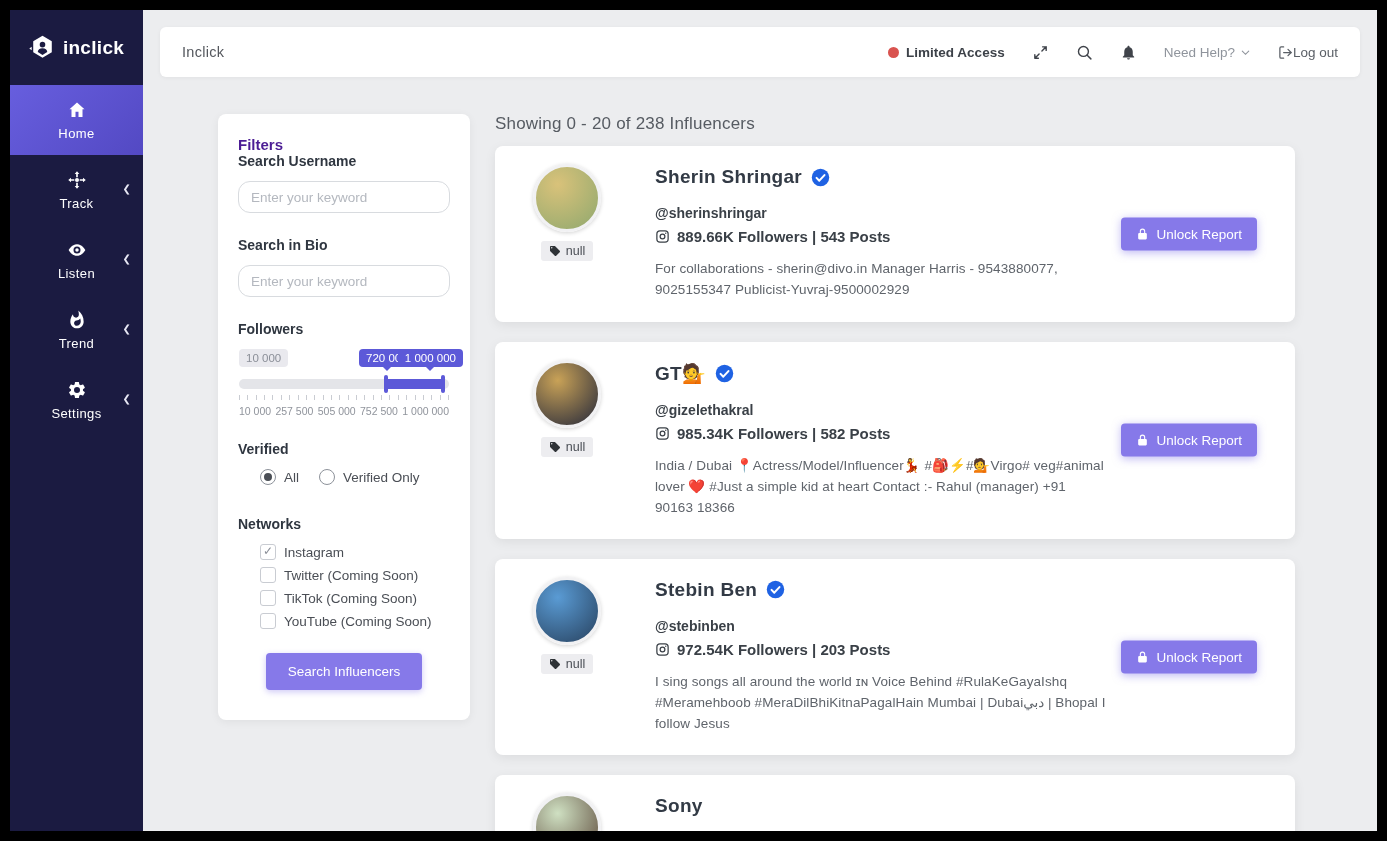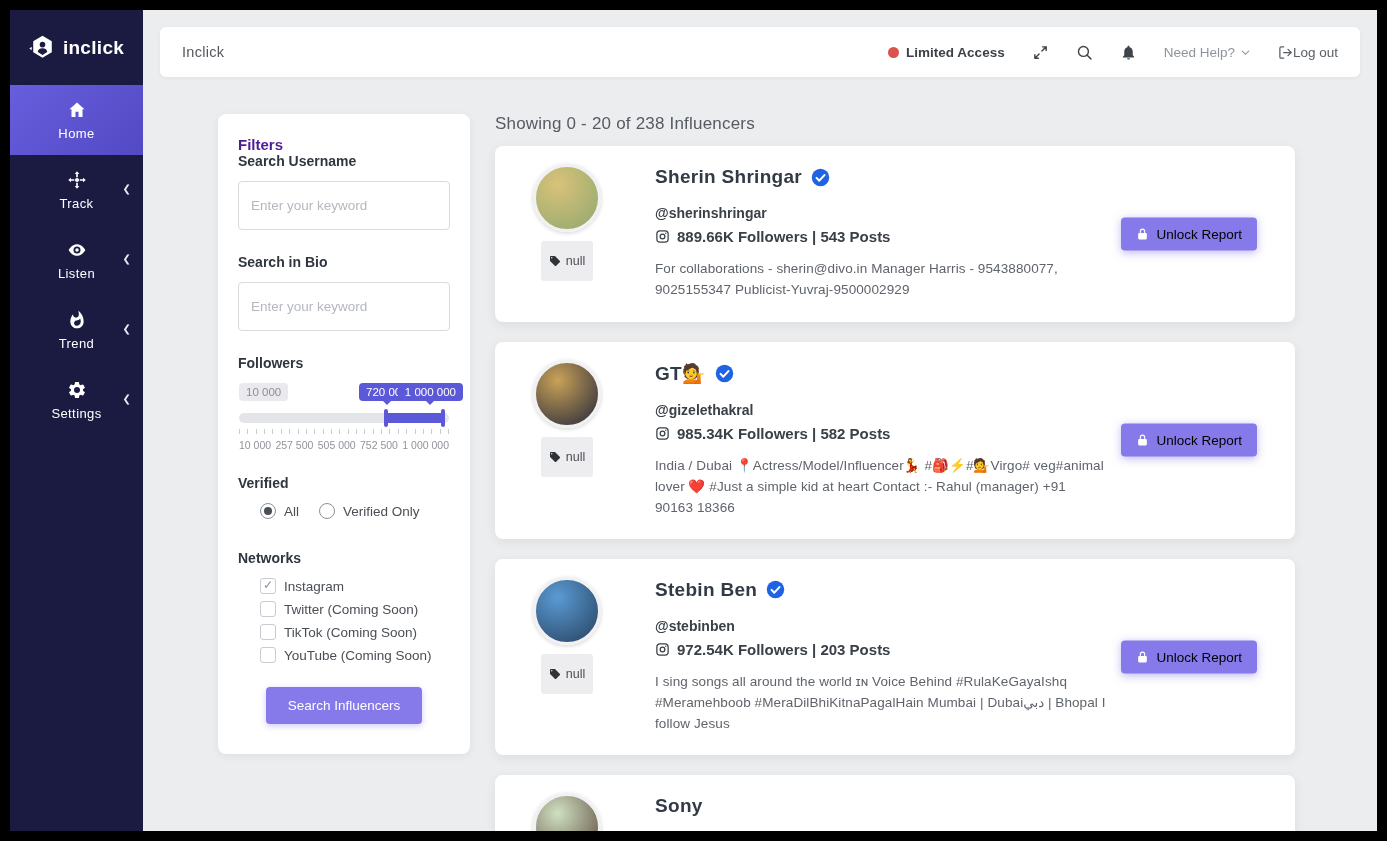--- a/index.html
+++ b/index.html
@@ -40,7 +40,7 @@
   .filters-card { width:252px; flex:none; background:#fff; border-radius:8px; box-shadow:0 2px 10px rgba(0,0,0,.06); padding:22px 20px 30px; }
   .f-title { font-size:15px; font-weight:700; color:#4c1d95; }
   .f-label { font-size:14px; font-weight:700; color:#2f3640; margin-bottom:12px; }
-  .f-input { width:100%; height:49px; border:1px solid #d8dbdf; border-radius:4px; padding:0 12px; font-size:13.5px; color:#3a4047; margin-bottom:24px; font-family:"Liberation Sans",sans-serif; }
+  .f-input { width:100%; height:32px; border:1px solid #d8dbdf; border-radius:12px; padding:0 12px; font-size:13.5px; color:#3a4047; margin-bottom:24px; font-family:"Liberation Sans",sans-serif; }
   .f-input::placeholder { color:#b4b8bf; }
 
   .slider { margin:4px 1px 24px; }

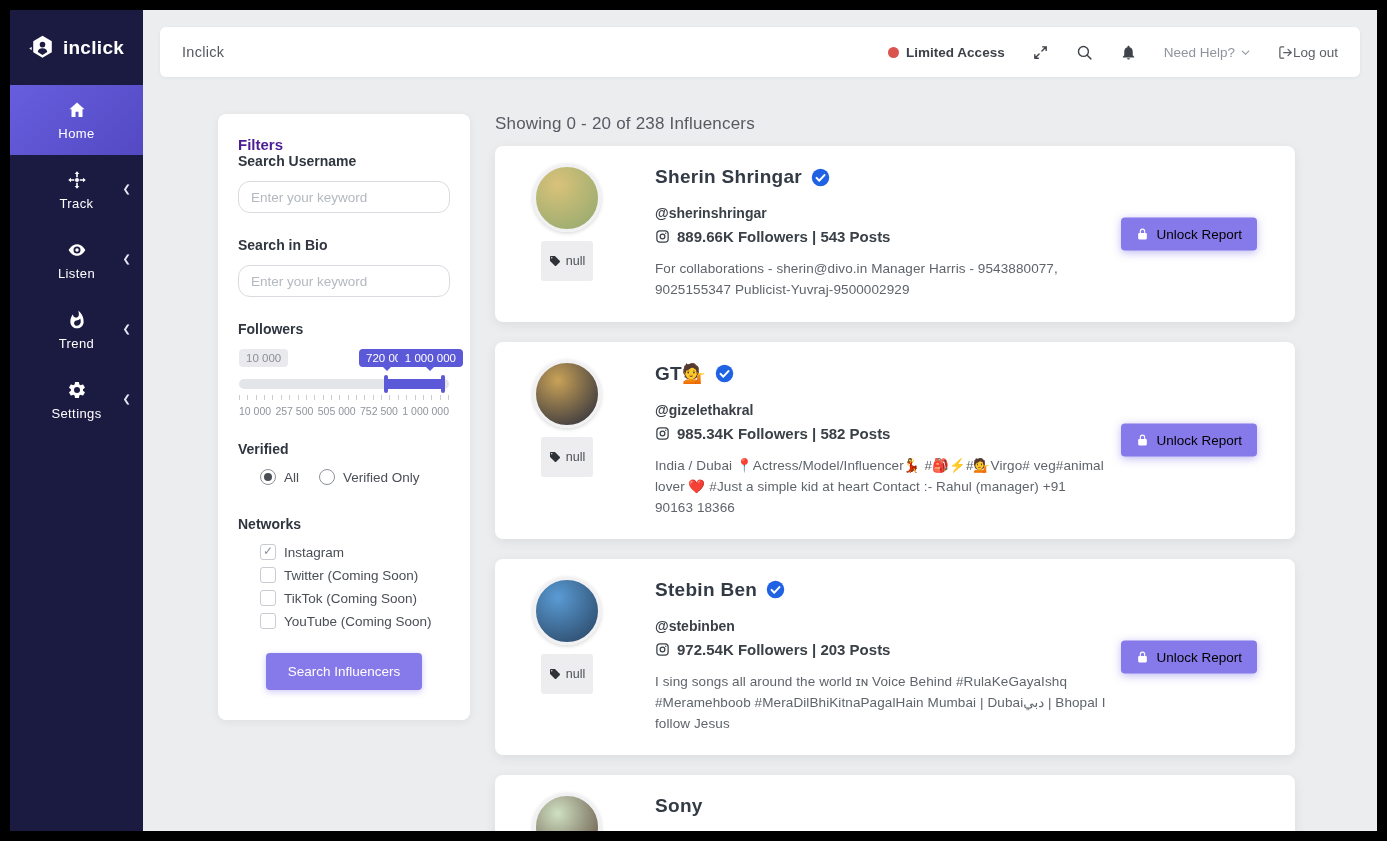--- a/index.html
+++ b/index.html
@@ -85,7 +85,7 @@
   .stats { display:flex; align-items:center; gap:7px; font-size:15px; font-weight:700; color:#3a4047; margin-bottom:14px; }
   .stats svg { width:15px; height:15px; stroke:#3a4047; fill:none; stroke-width:2; }
   .bio { font-size:13.5px; color:#5f646b; line-height:1.55; max-width:452px; letter-spacing:.1px; }
-  .unlock { position:absolute; right:38px; top:50%; transform:translateY(-50%); display:inline-flex; align-items:center; gap:7px; background:#8679e9; color:#000000; border:none; border-radius:4px; padding:9px 15px; font-size:13.5px; font-family:"Liberation Sans",sans-serif; cursor:pointer; box-shadow:0 2px 8px rgba(134,121,233,.5); }
+  .unlock { position:absolute; right:38px; top:50%; transform:translateY(-50%); display:inline-flex; align-items:center; gap:7px; background:#8679e9; color:#ffffff; border:none; border-radius:4px; padding:9px 15px; font-size:13.5px; font-family:"Liberation Sans",sans-serif; cursor:pointer; box-shadow:0 2px 8px rgba(134,121,233,.5); }
   .unlock svg { width:13px; height:13px; fill:#fff; }
   .watermark { position:absolute; left:100px; top:332px; font-size:33px; font-weight:700; letter-spacing:8px; color:rgba(128,130,136,.10); -webkit-text-stroke:1.2px rgba(130,132,138,.30); pointer-events:none; white-space:nowrap; }
 </style>

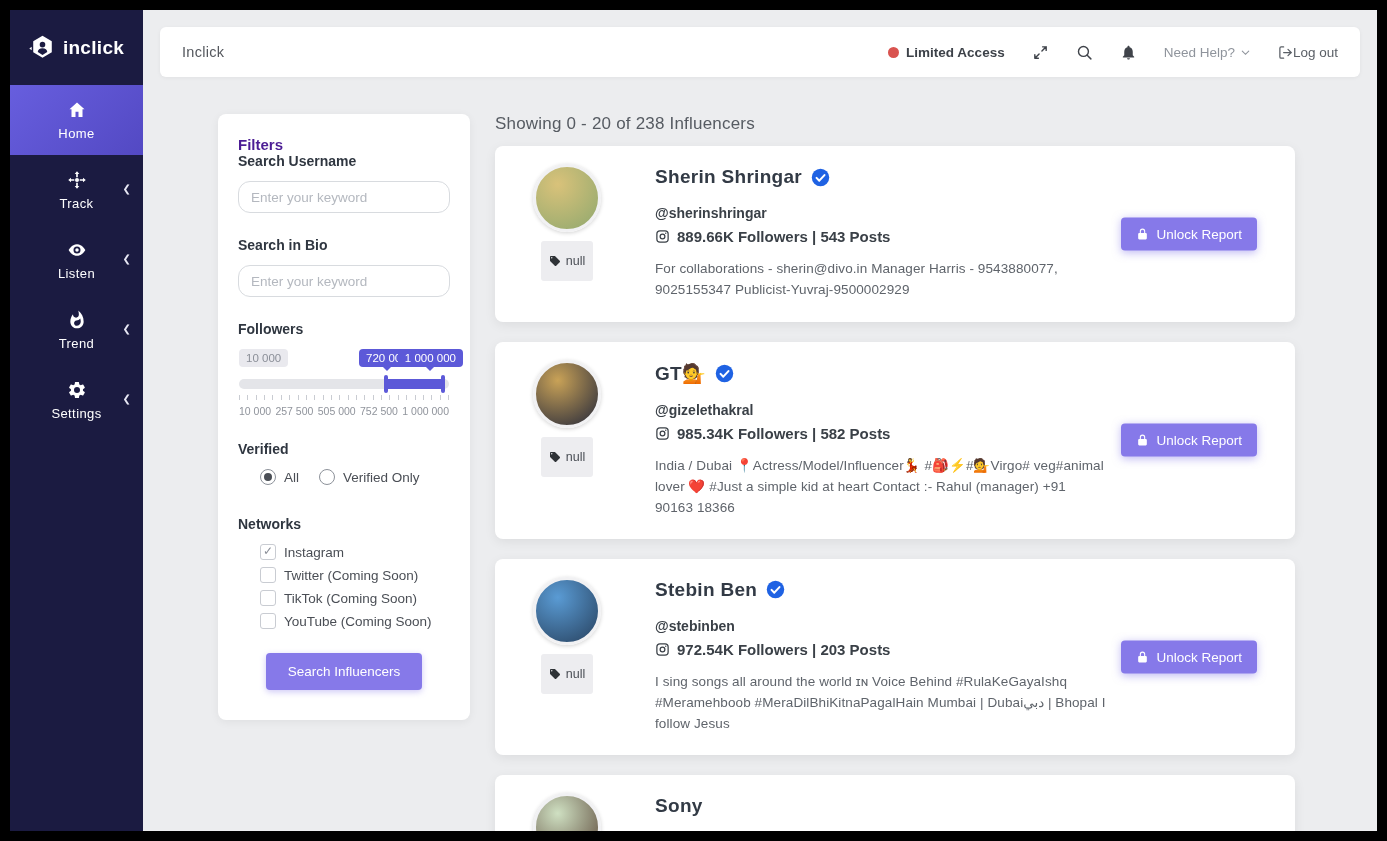--- a/index.html
+++ b/index.html
@@ -74,7 +74,7 @@
   .card { position:relative; background:#fff; border-radius:8px; box-shadow:0 3px 12px rgba(0,0,0,.07); display:flex; padding:18px 40px 20px 36px; margin-bottom:20px; min-height:176px; }
   .avatar-col { width:72px; flex:none; margin-right:52px; display:flex; flex-direction:column; align-items:center; }
   .avatar { width:68px; height:68px; border-radius:50%; border:3px solid #f1f1f3; box-shadow:0 1px 4px rgba(0,0,0,.18); }
-  .tag { margin-top:9px; display:inline-flex; align-items:center; gap:5px; background:#ededf0; border-radius:3px; padding:13px 8px; font-size:12.5px; color:#4a4e55; }
+  .tag { margin-top:9px; display:inline-flex; align-items:center; gap:5px; background:#ededf0; border-radius:3px; padding:3px 8px; font-size:12.5px; color:#4a4e55; }
   .tag svg { width:12px; height:12px; fill:#2f3337; }
   .card-info { flex:1; padding-top:2px; }
   .name-row { display:flex; align-items:center; gap:9px; margin-bottom:17px; }

